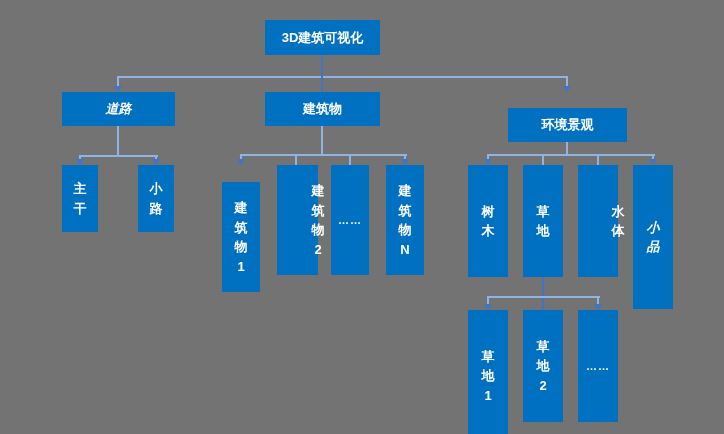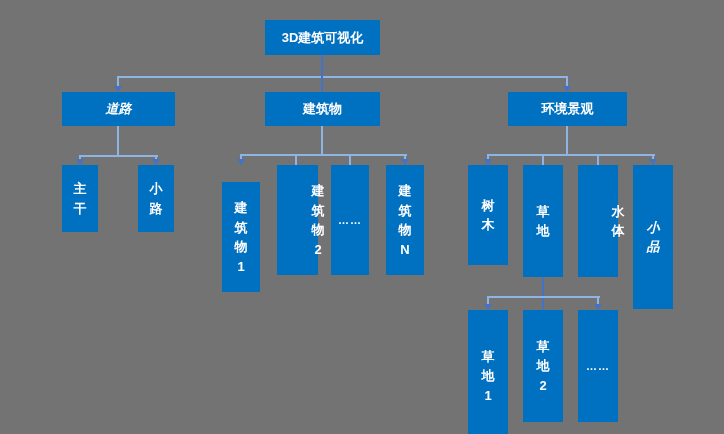--- a/index.html
+++ b/index.html
@@ -104,7 +104,7 @@
     <span>建筑物</span>
   </div>
 
-  <div class="box" style="left:508px;top:92px;width:119px;height:34px;">
+  <div class="box" style="left:508px;top:108px;width:119px;height:34px;">
     <span>环境景观</span>
   </div>
 

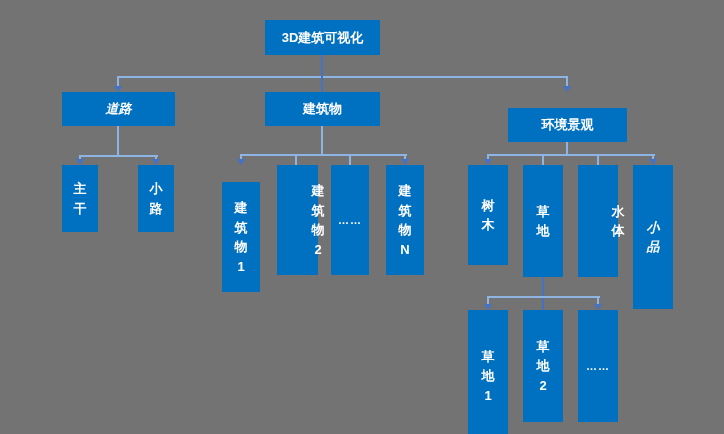--- a/index.html
+++ b/index.html
@@ -132,7 +132,7 @@
     <span class="vtext">建筑物N</span>
   </div>
 
-  <div class="box" style="left:468px;top:165px;width:40px;height:100px;">
+  <div class="box" style="left:468px;top:165px;width:40px;height:112px;">
     <span class="vtext">树木</span>
   </div>
 

